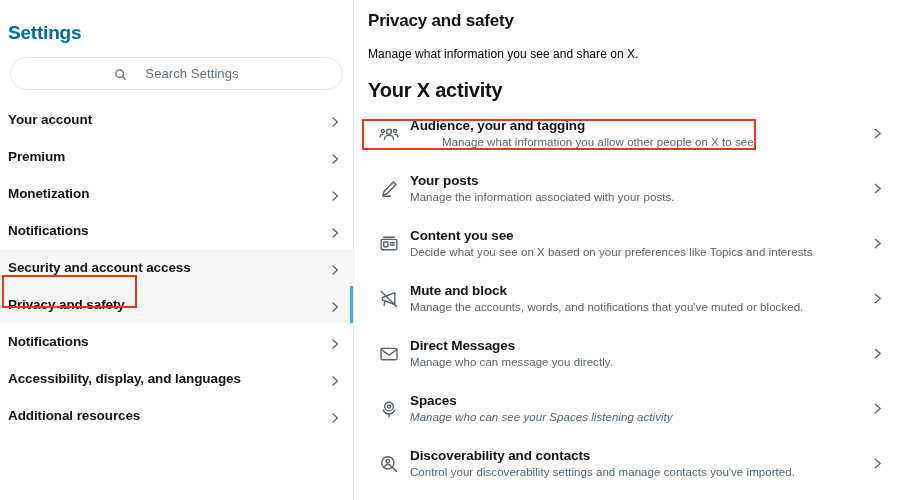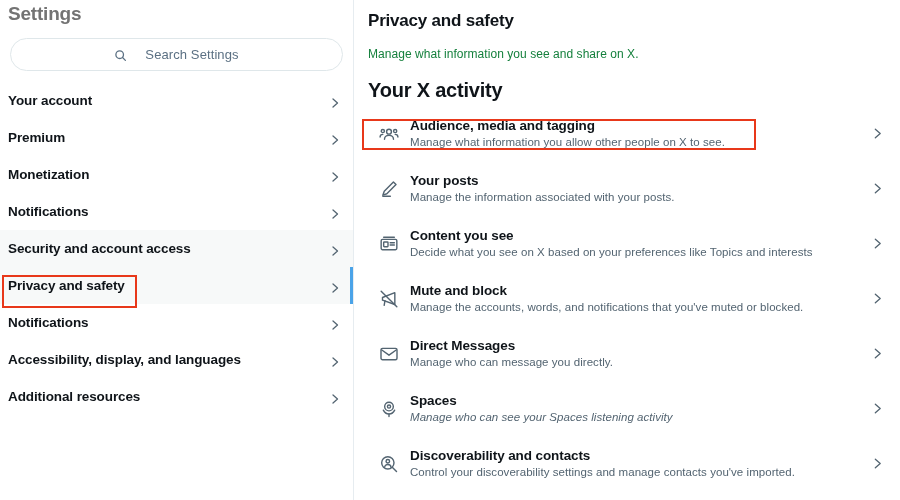--- a/index.html
+++ b/index.html
@@ -28,9 +28,9 @@
   .sb-title {
     font-size: 19px;
     font-weight: 700;
-    color: #737373;
+    color: #0369a1;
     letter-spacing: -0.2px;
-    padding: 1px 0 0 8px;
+    padding: 20px 0 0 8px;
     line-height: 26px;
   }
   .search-wrap {

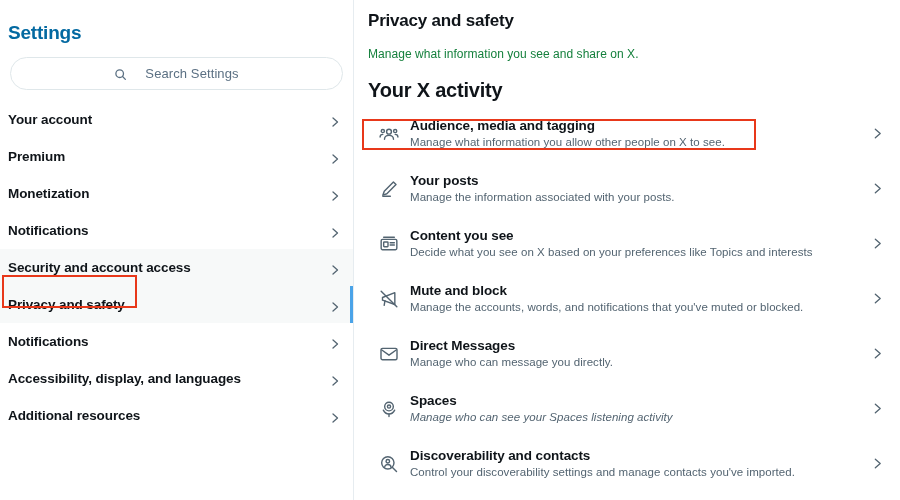--- a/index.html
+++ b/index.html
@@ -129,7 +129,7 @@
   }
   .main-sub {
     font-size: 12px;
-    color: #15803d;
+    color: #000000;
     line-height: 16px;
     padding-top: 13px;
     letter-spacing: 0.05px;

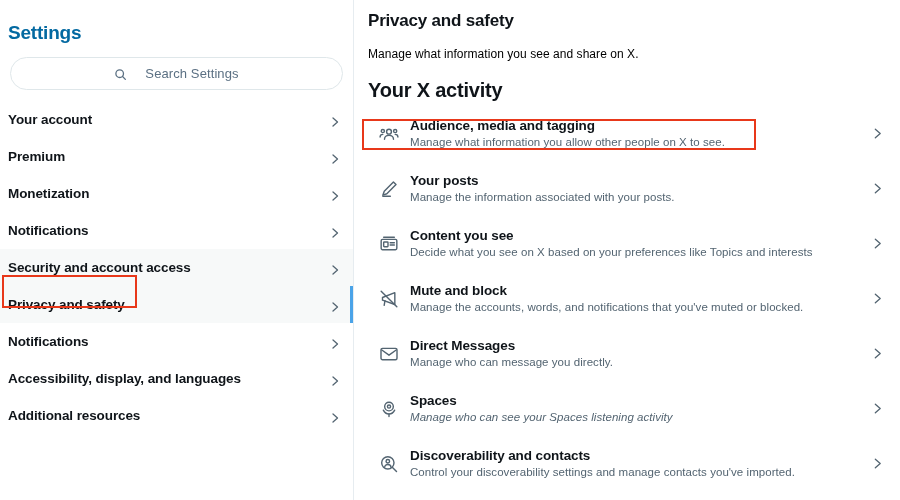--- a/index.html
+++ b/index.html
@@ -341,7 +341,7 @@
           </svg>
         </span>
         <span class="row-text">
-          <span class="row-title" style="display: block;">Audience, media and tagging</span>
+          <span class="row-title" style="display: block;">Audience, your and tagging</span>
           <span class="row-desc" style="display: block;">Manage what information you allow other people on X to see.</span>
         </span>
         <span class="row-chev">

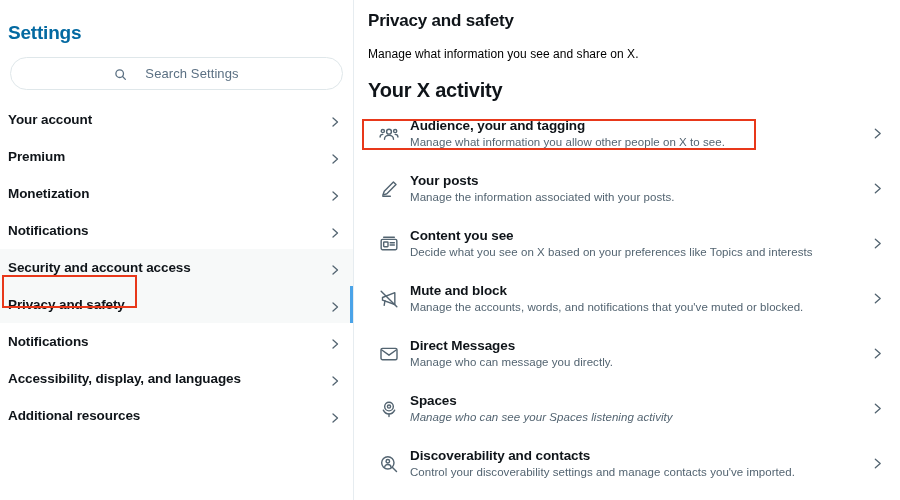--- a/index.html
+++ b/index.html
@@ -342,7 +342,7 @@
         </span>
         <span class="row-text">
           <span class="row-title" style="display: block;">Audience, your and tagging</span>
-          <span class="row-desc" style="display: block;">Manage what information you allow other people on X to see.</span>
+          <span class="row-desc" style="display: block; margin-left: 32px;">Manage what information you allow other people on X to see.</span>
         </span>
         <span class="row-chev">
           <svg viewBox="0 0 24 24" fill="none" stroke="currentColor" stroke-width="2.4" stroke-linecap="round" stroke-linejoin="round">

